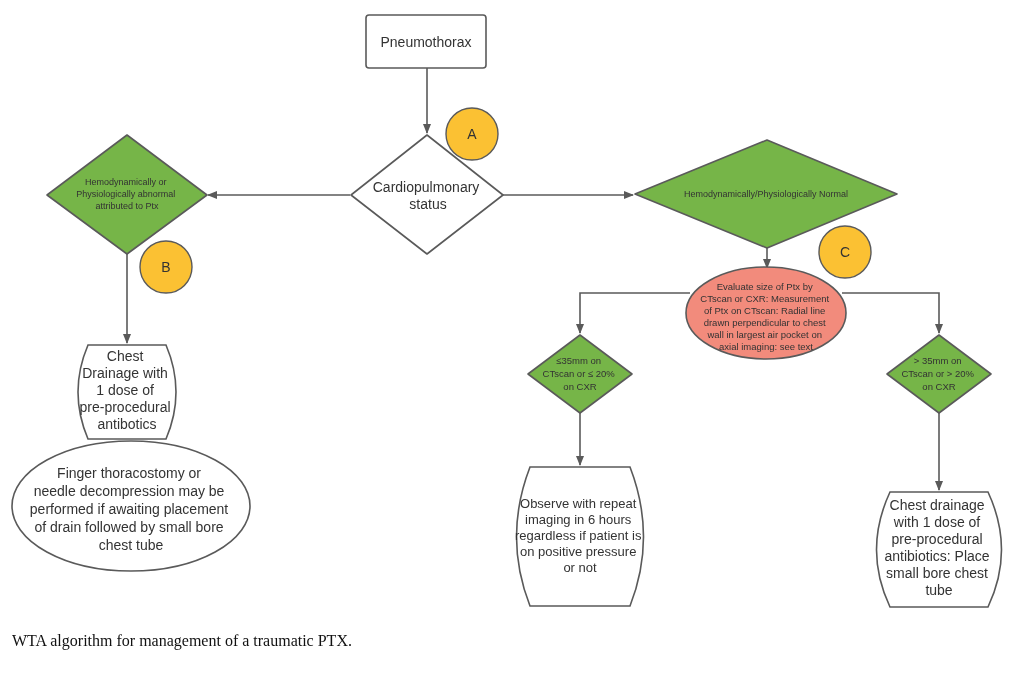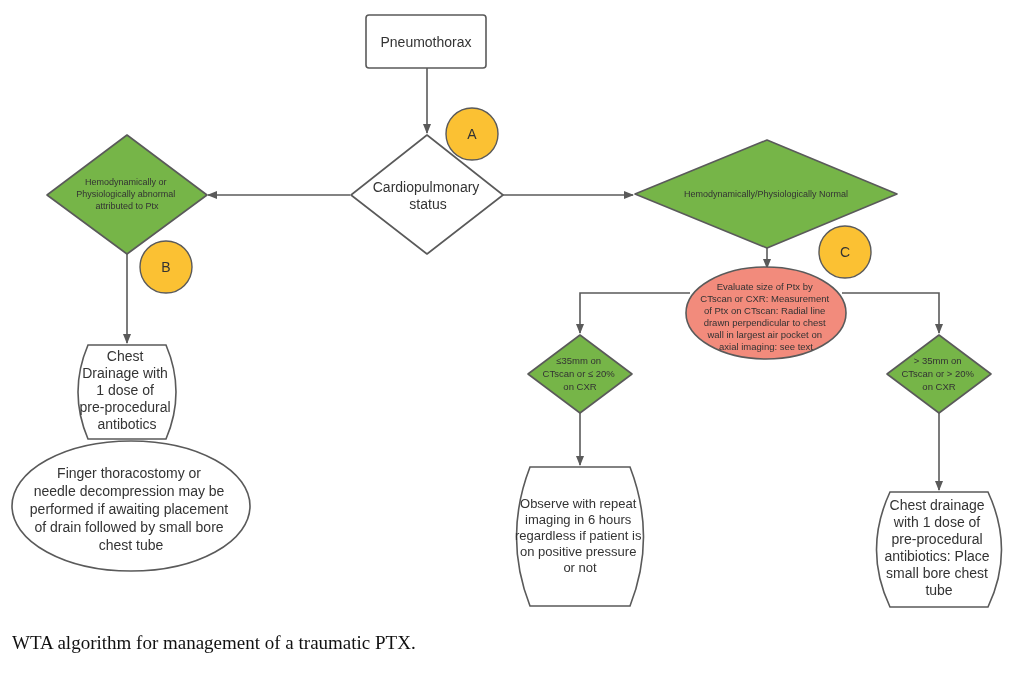--- a/index.html
+++ b/index.html
@@ -8,7 +8,7 @@
     .node-text { font-family: "Liberation Sans", sans-serif; fill: #333333; text-anchor: middle; }
     .caption {
       position: absolute; left: 12px; top: 632px;
-      font-family: "Liberation Serif", serif; font-size: 19px; color: #111111;
+      font-family: "Liberation Serif", serif; font-size: 16px; color: #111111;
     }
   </style>
 </head>

